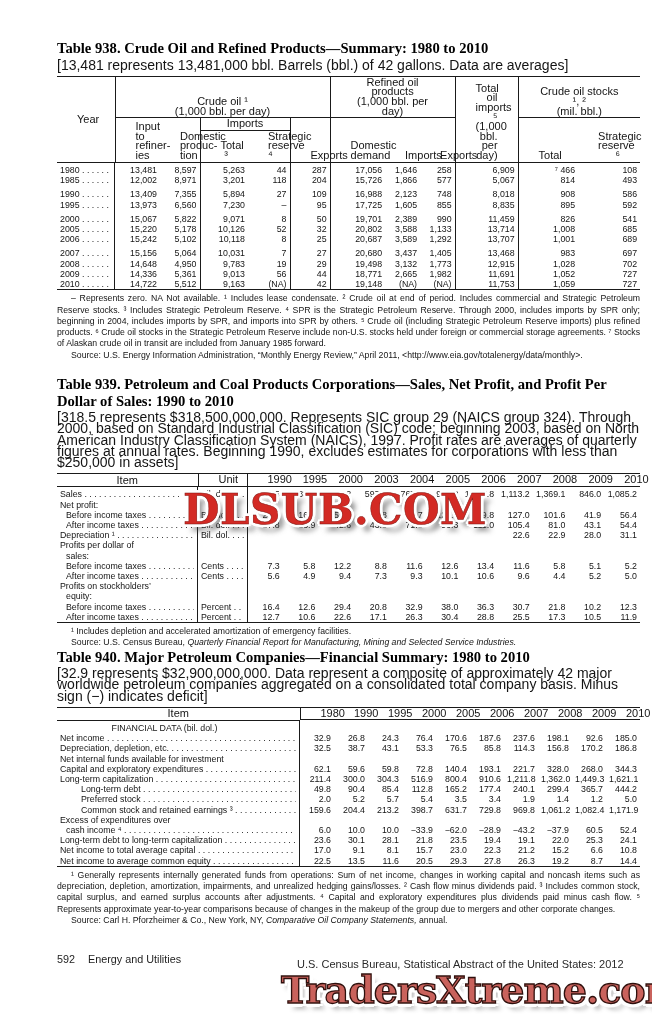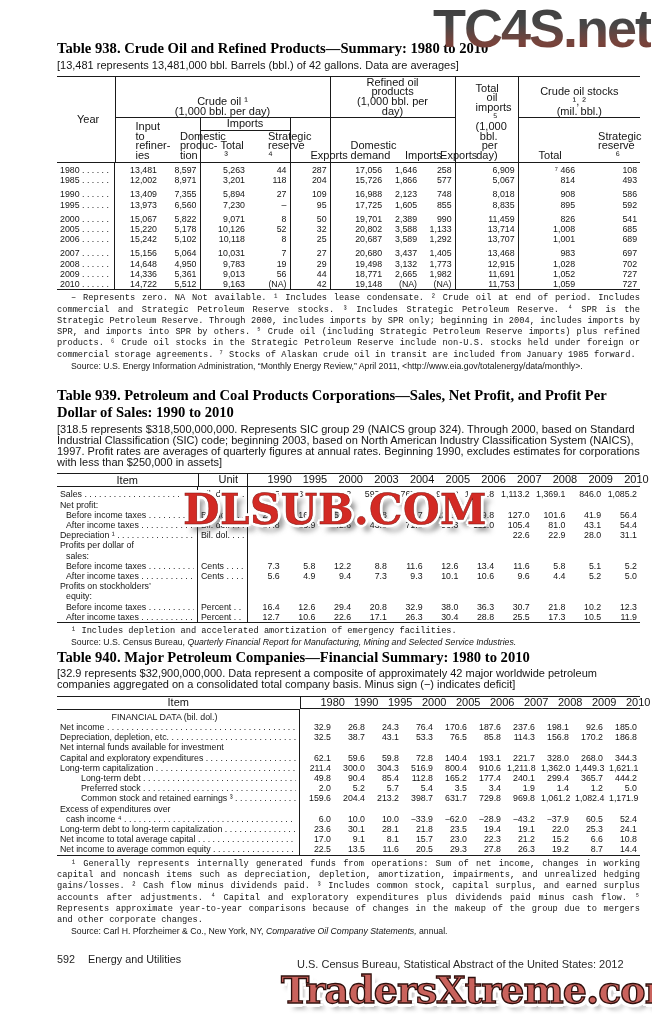--- a/index.html
+++ b/index.html
@@ -765,7 +765,6 @@
   </div>
   <div class="credit">U.S. Census Bureau, Statistical Abstract of the United States: 2012</div>
 
-  <div class="wm-top">TC4S.net</div>
   <div class="wm-mid">DLSUB.COM</div>
   <div class="wm-bot">TradersXtreme.com</div>
 </div>

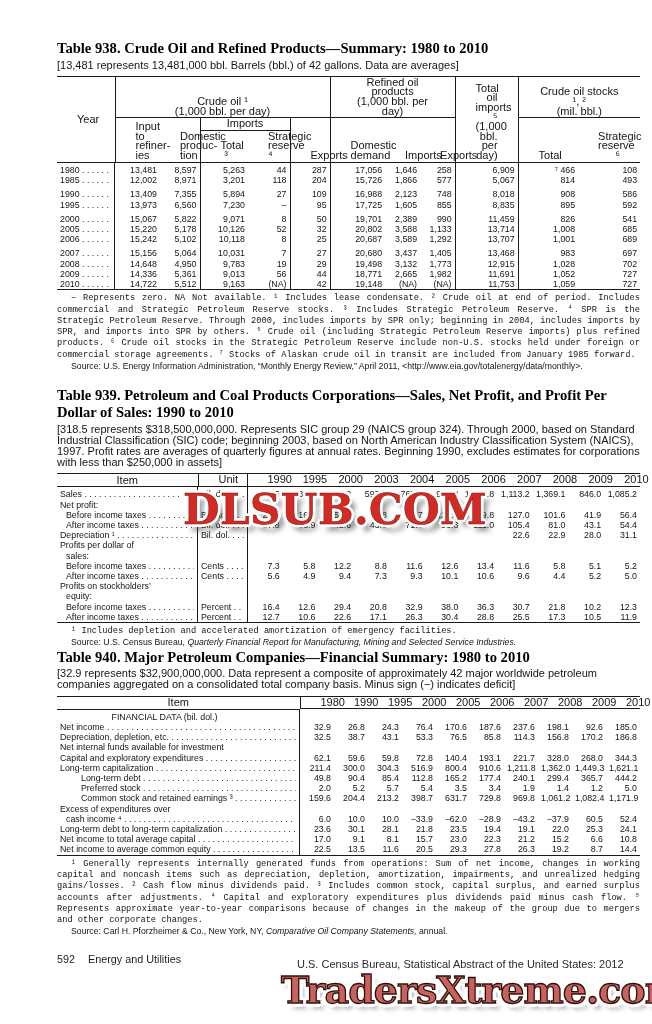--- a/index.html
+++ b/index.html
@@ -9,7 +9,7 @@
 
   
   .tbl-title{font-family:"Liberation Serif",serif;font-weight:700;font-size:14.6px;line-height:16.6px;color:#000;}
-  .tbl-note{font-size:11px;line-height:11.2px;margin:3px 0 5px 0;}
+  .tbl-note{font-size:14px;line-height:11.2px;margin:3px 0 5px 0;}
 
   
   table{border-collapse:collapse;table-layout:fixed;width:583px;font-size:8.8px;

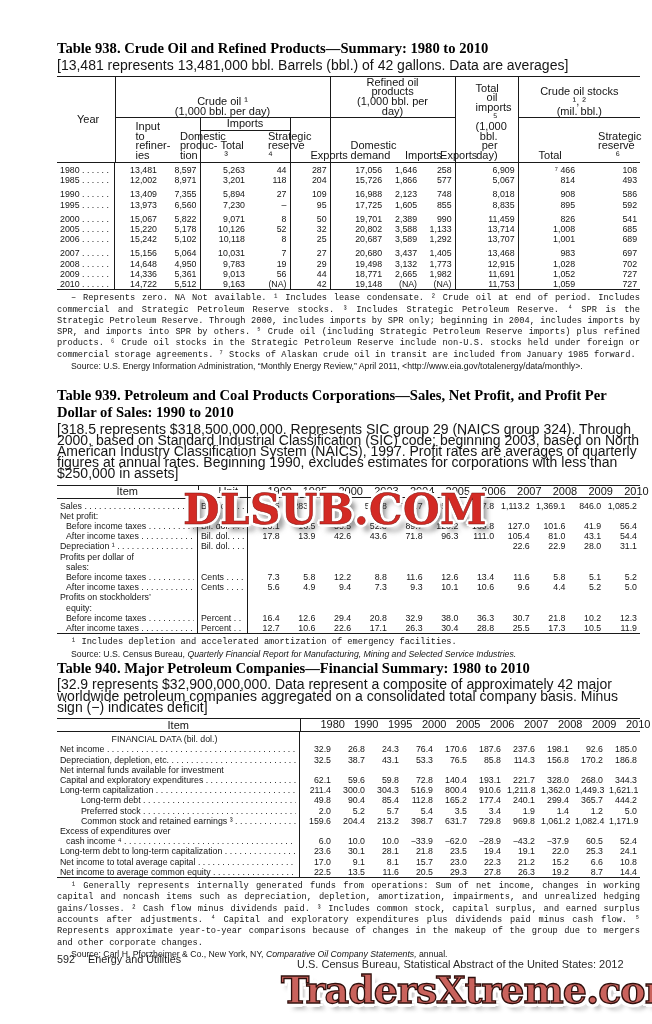--- a/index.html
+++ b/index.html
@@ -41,7 +41,7 @@
   td.blank{border:0;}
 
   
-  .fn{font-size:8.7px;line-height:11.3px;text-align:justify;text-indent:14px;margin-top:3px;font-family:Liberation Mono, monospace;}
+  .fn{font-size:8.7px;line-height:11.3px;text-align:justify;text-indent:14px;margin-top:3px;}
   .src{font-size:8.7px;line-height:11.3px;text-indent:14px;}
   .src .it{font-style:italic;}
 

